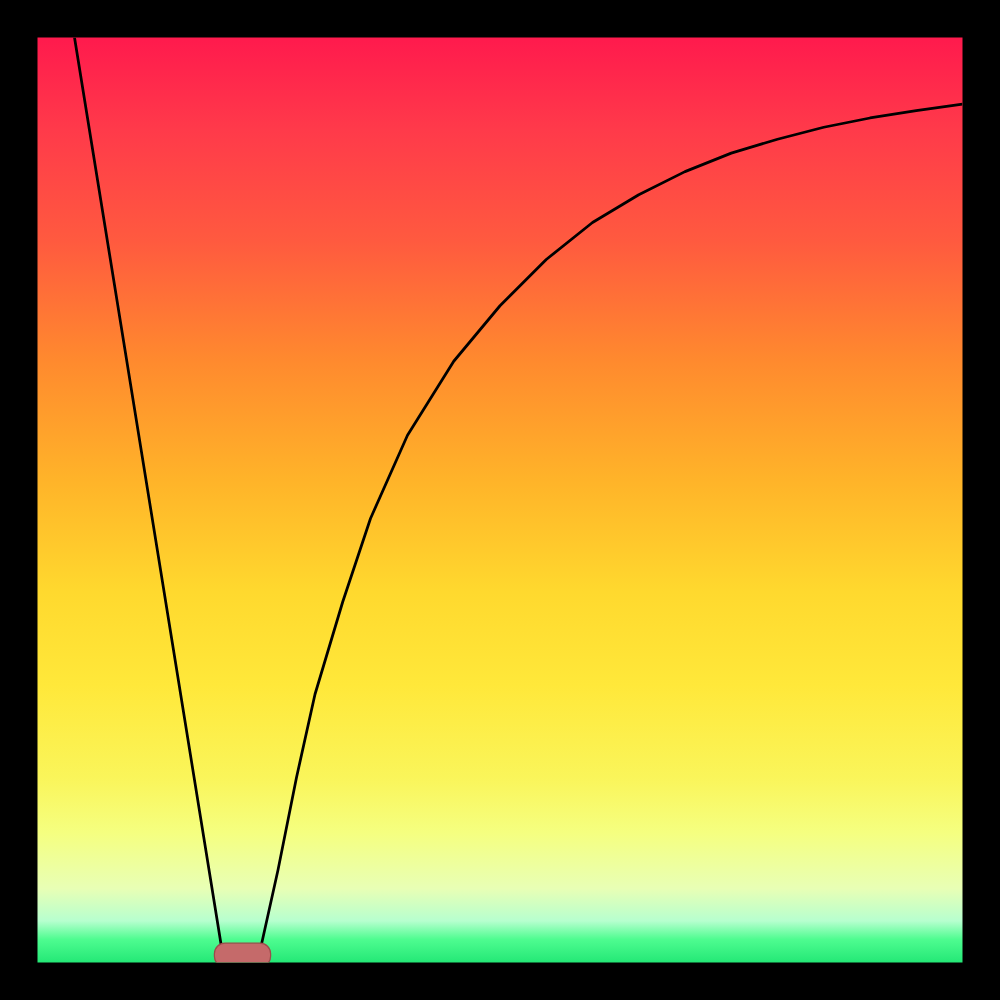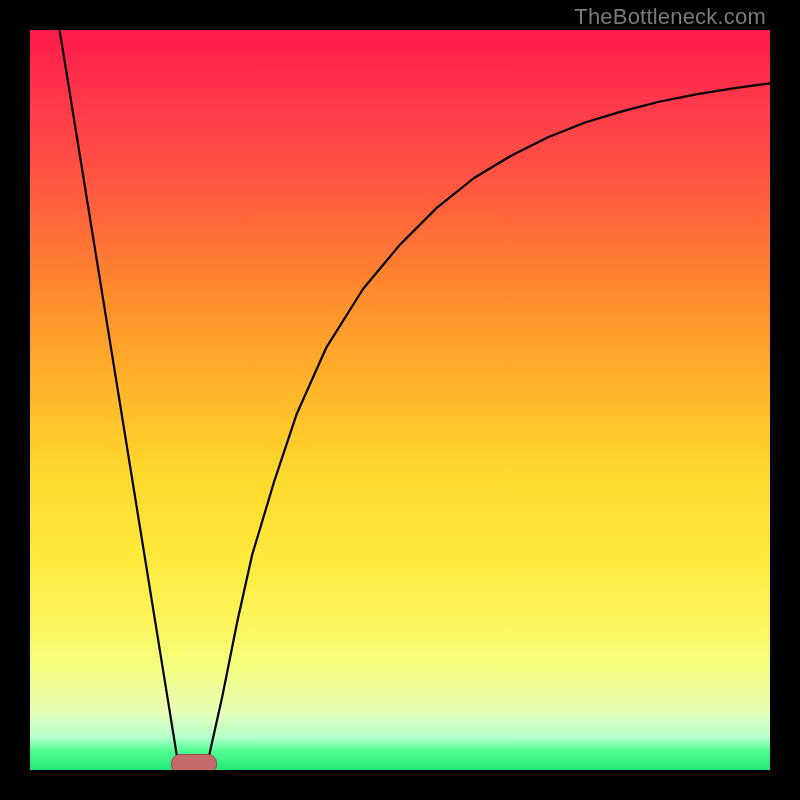--- a/index.html
+++ b/index.html
@@ -104,7 +104,6 @@
 
   </div>
 
-  <div class="watermark">TheBottleneck.com</div>
 
 </div>
 

